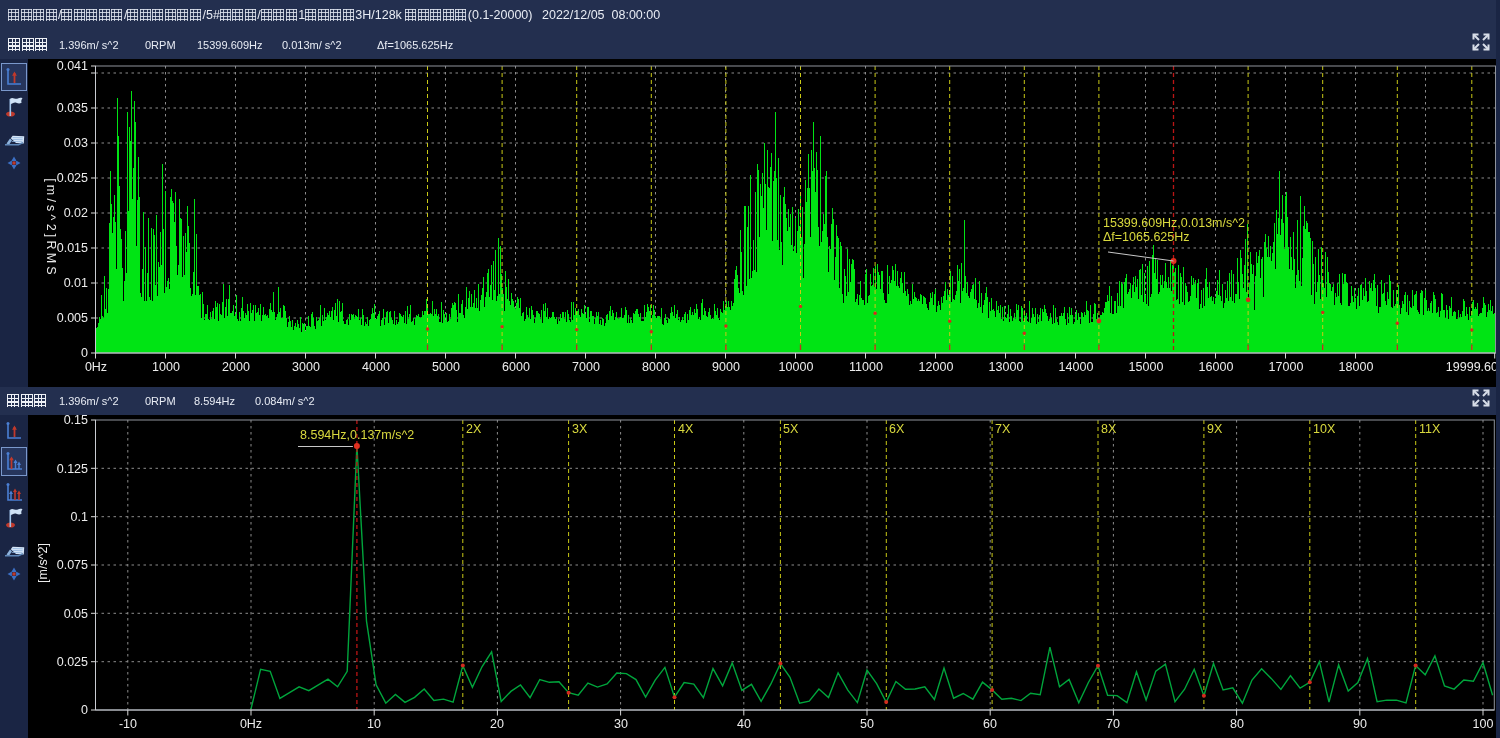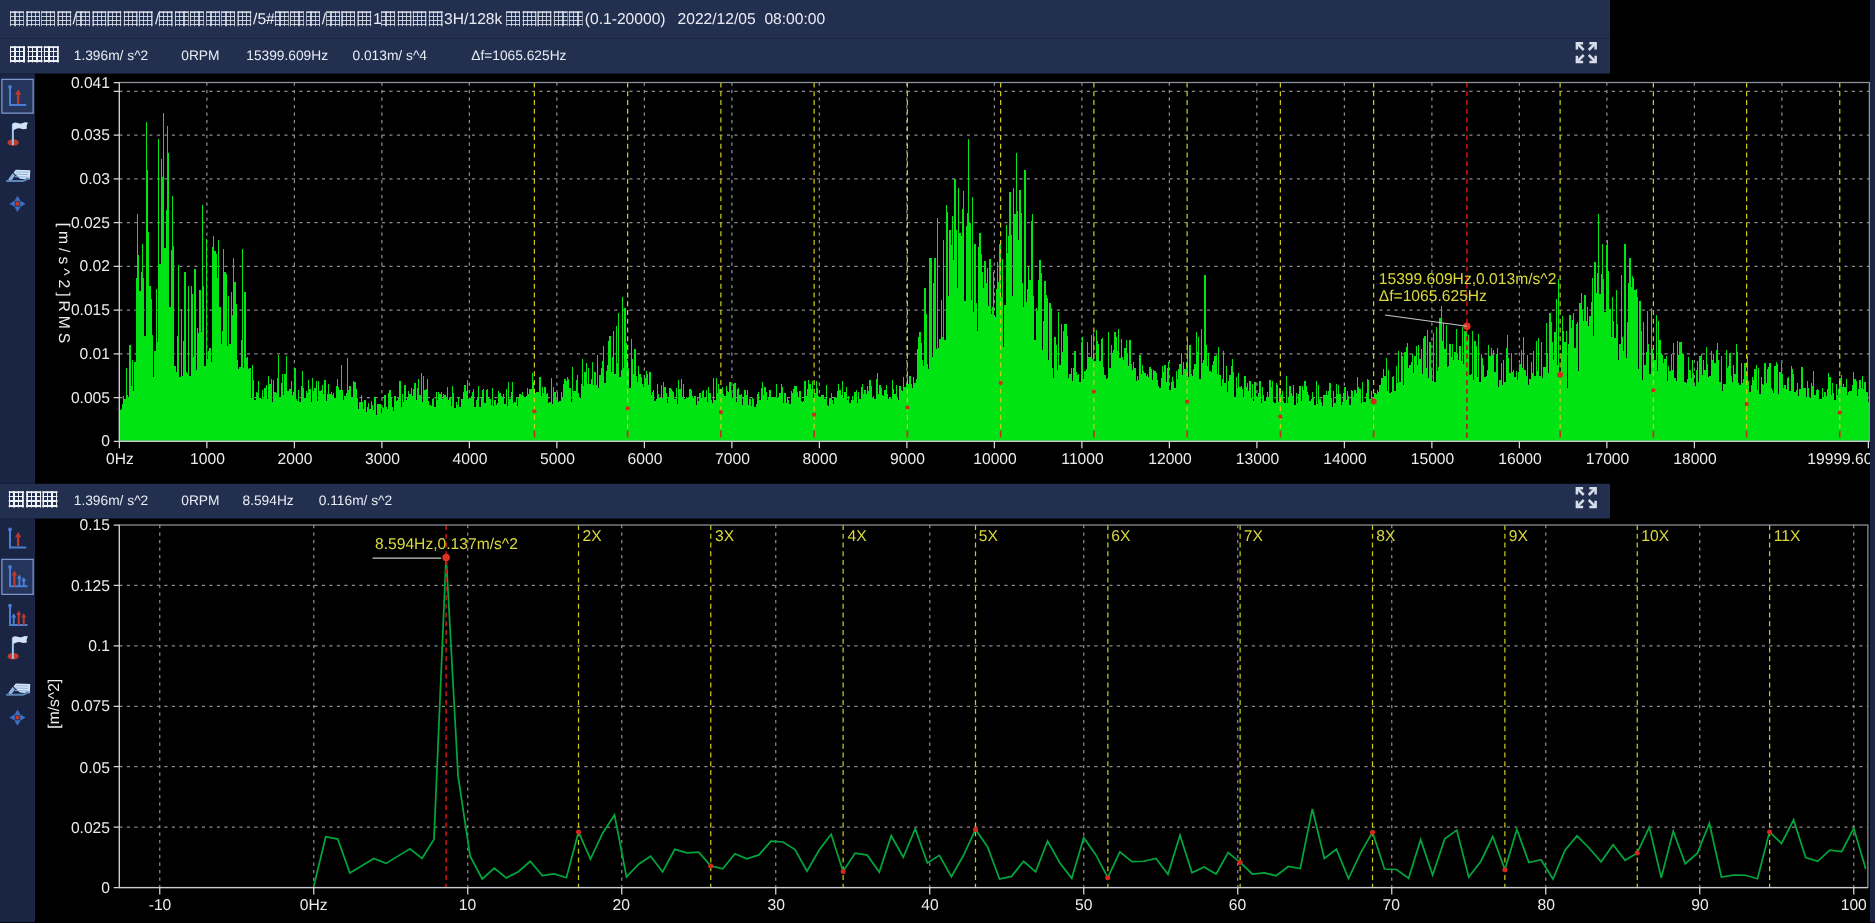--- a/index.html
+++ b/index.html
@@ -3,7 +3,7 @@
 * {margin:0;padding:0;box-sizing:border-box}
 html,body {width:1500px;height:738px;background:#000;overflow:hidden;
   font-family:"Liberation Sans",sans-serif;position:relative}
-.bar {position:absolute;left:0;width:1288px;background:#232f4f;color:#e8ecf4}
+.bar {position:absolute;left:0;width:1500px;background:#232f4f;color:#e8ecf4}
 .t1 {top:0;height:31px;font-size:12.5px;line-height:31px;padding-left:8px}
 .t2 {top:31px;height:28px}
 .t3 {top:387px;height:28px}

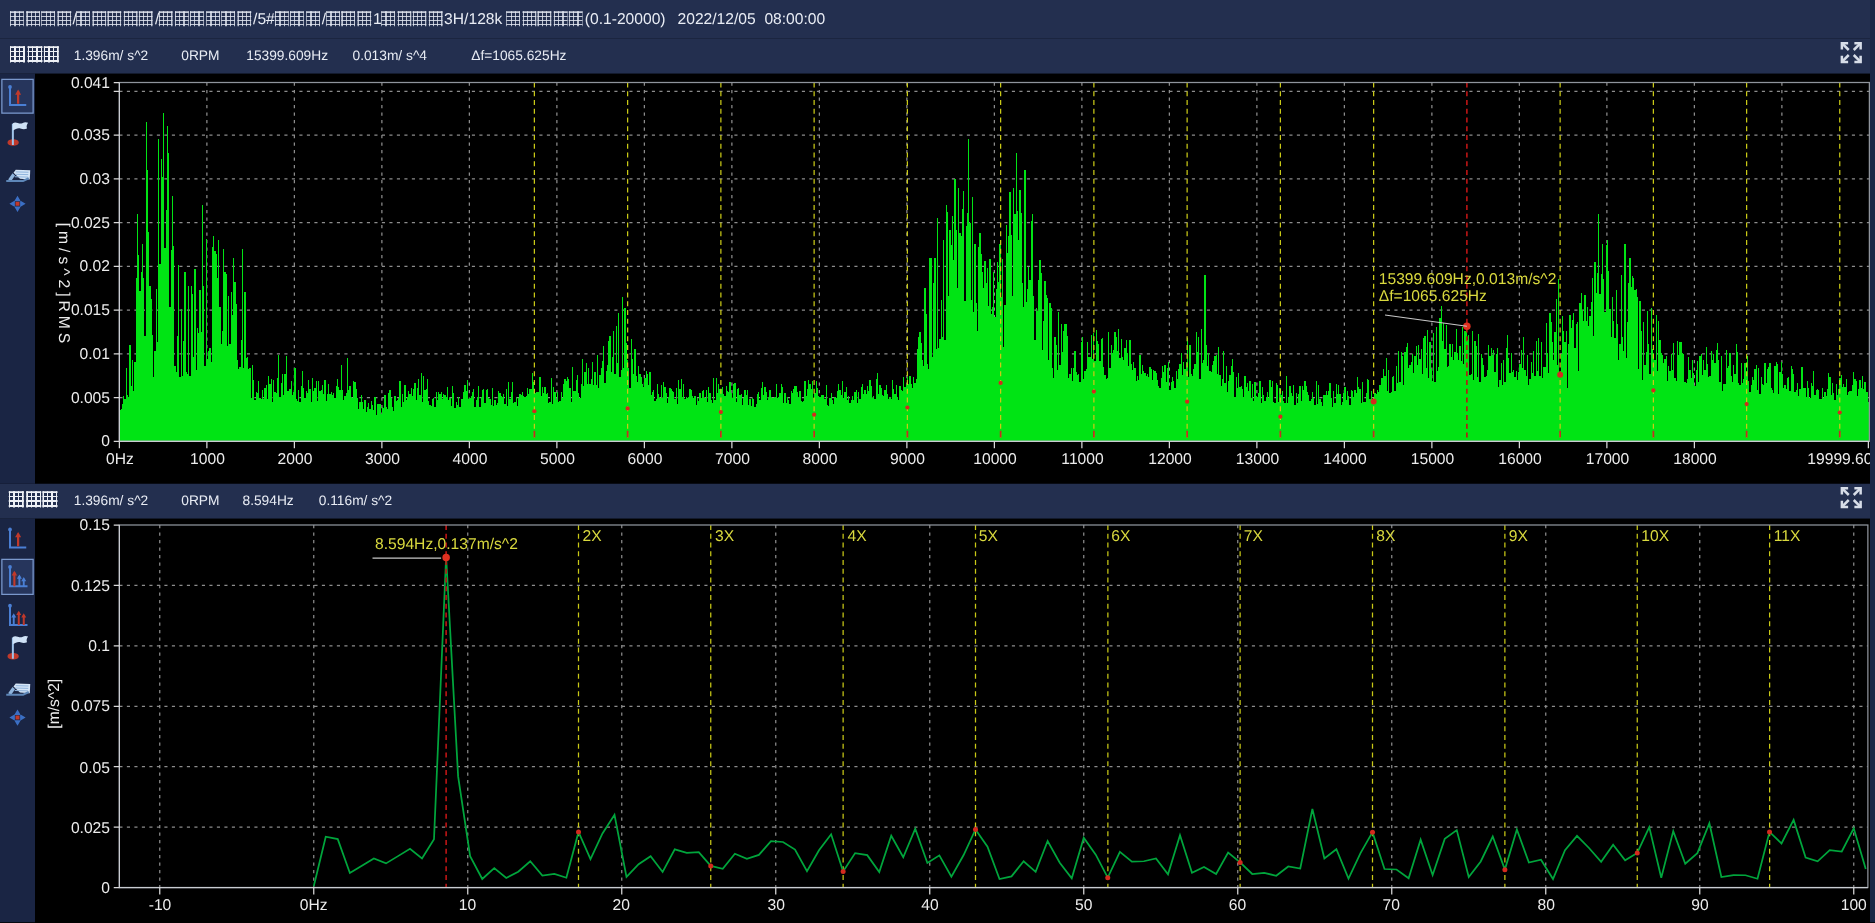--- a/index.html
+++ b/index.html
@@ -34,7 +34,7 @@
  <span style="left:59px">1.396m/ s^2</span>
  <span style="left:145px">0RPM</span>
  <span style="left:197px">15399.609Hz</span>
- <span style="left:282px">0.013m/ s^4</span>
+ <span style="left:282px">0.013m/ s^2</span>
  <span style="left:377px">Δf=1065.625Hz</span>
  <span class="exp"><svg width="20" height="22" viewBox="0 0 20 22">
 <g stroke="#d7dde8" stroke-width="2" fill="none">

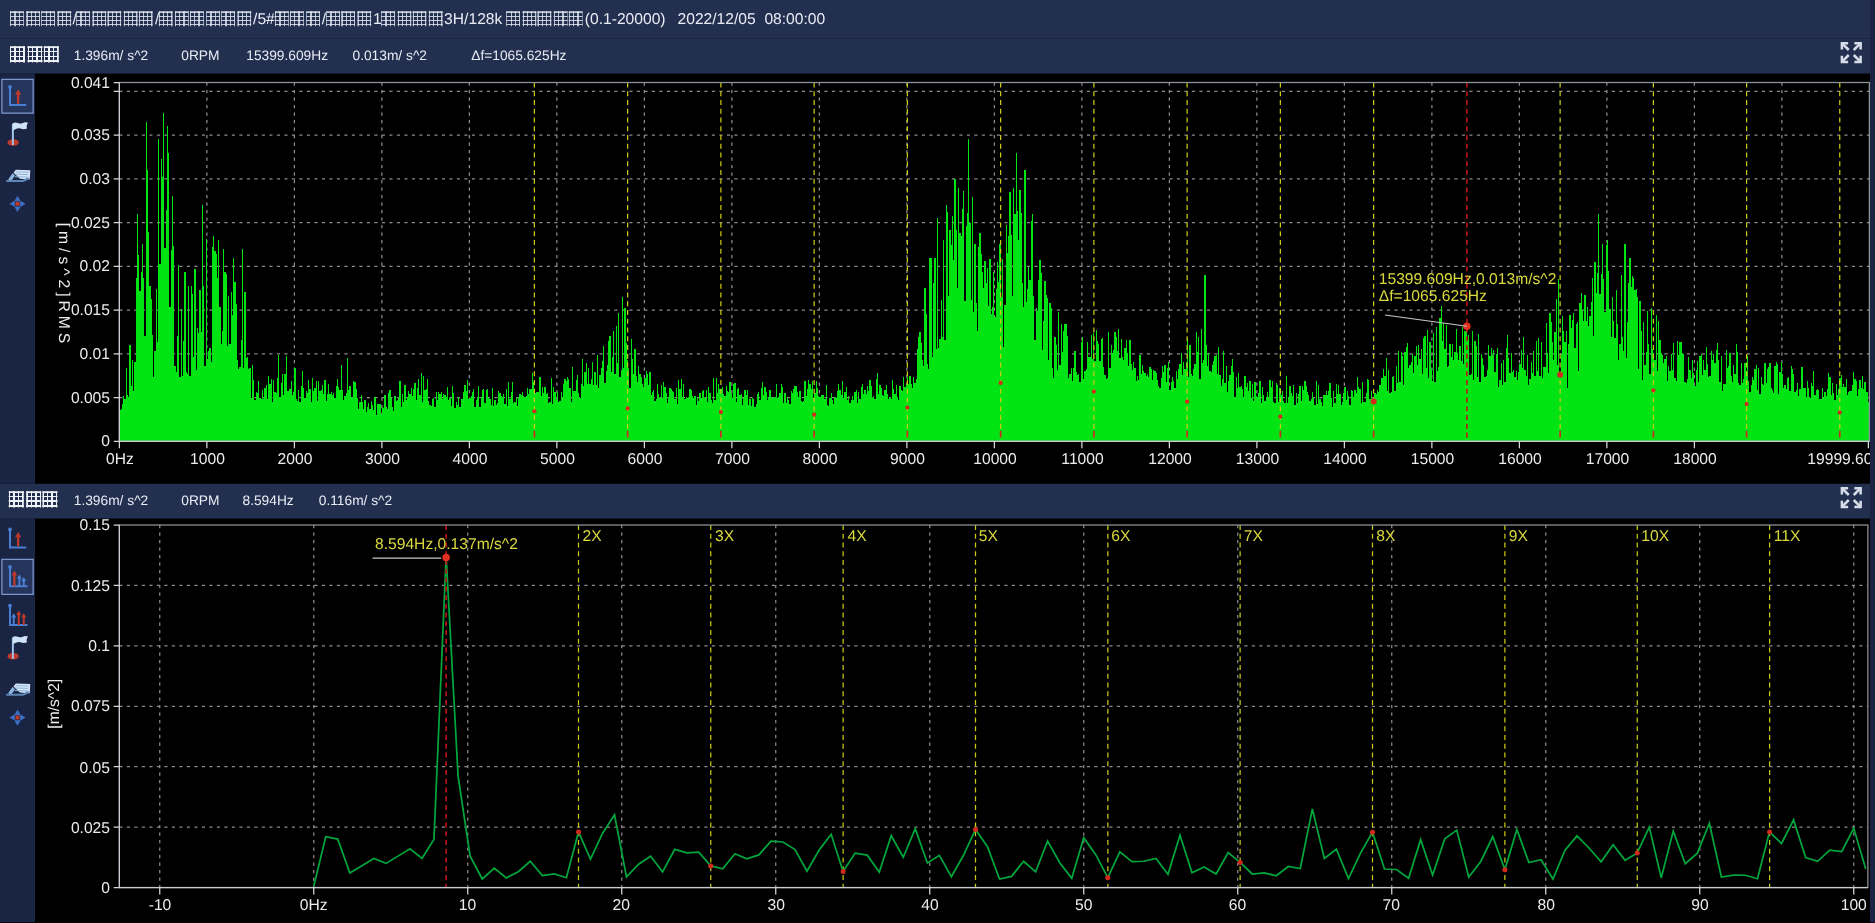--- a/index.html
+++ b/index.html
@@ -152,7 +152,7 @@
  <span style="left:59px">1.396m/ s^2</span>
  <span style="left:145px">0RPM</span>
  <span style="left:194px">8.594Hz</span>
- <span style="left:255px">0.116m/ s^2</span>
+ <span style="left:255px">0.084m/ s^2</span>
  <span class="exp"><svg width="20" height="22" viewBox="0 0 20 22">
 <g stroke="#d7dde8" stroke-width="2" fill="none">
 <path d="M8 9L2.5 3.5M12 9L17.5 3.5M8 13L2.5 18.5M12 13L17.5 18.5"></path>

